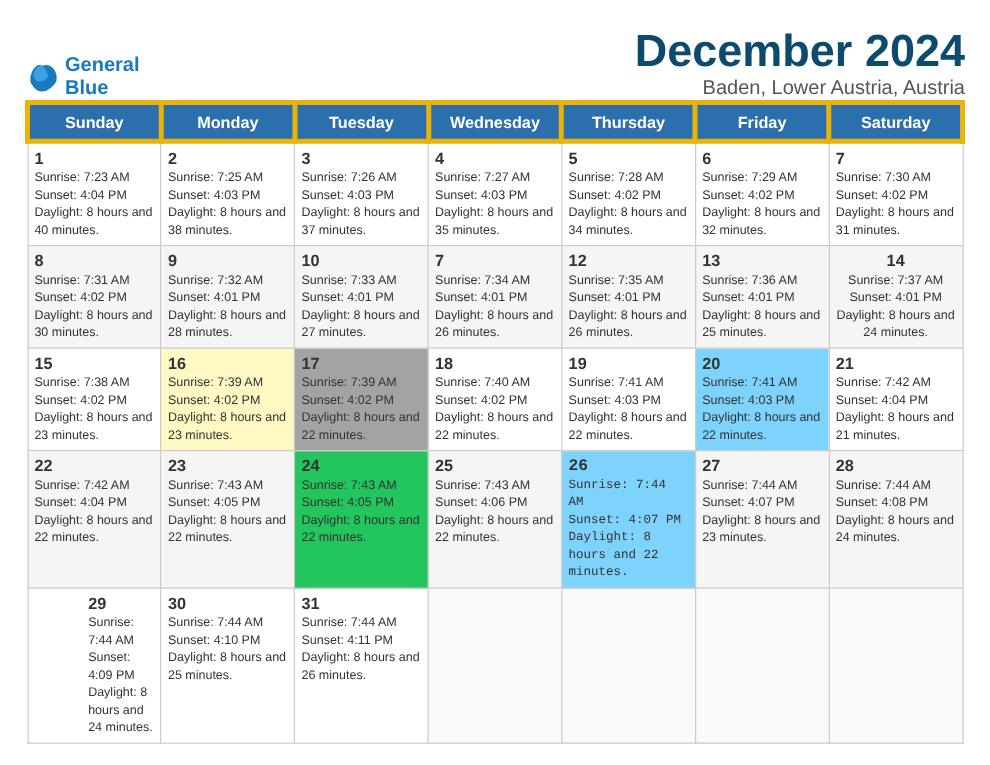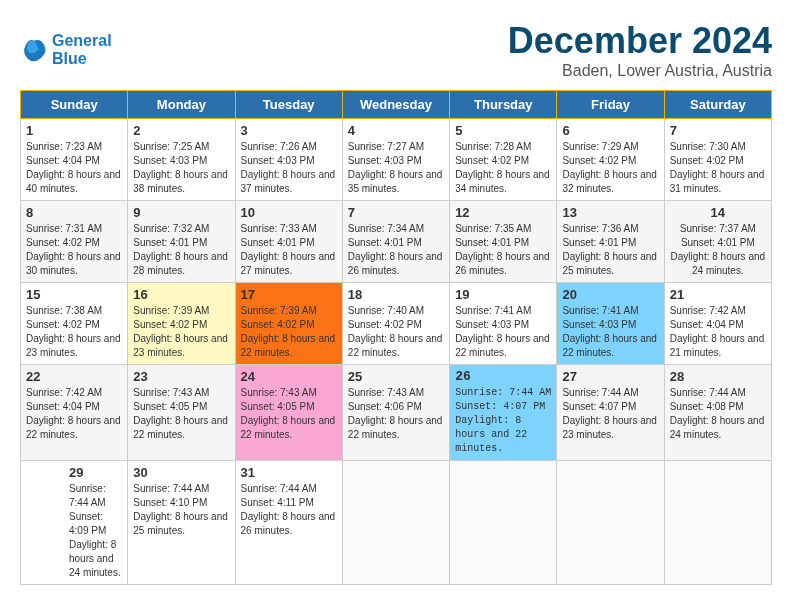--- a/index.html
+++ b/index.html
@@ -13,8 +13,8 @@
     .header-area {
       display: flex;
       justify-content: space-between;
-      align-items: center;
-      margin-bottom: 10px;
+      align-items: flex-end;
+      margin-bottom: 0;
     }
     .logo {
       display: flex;

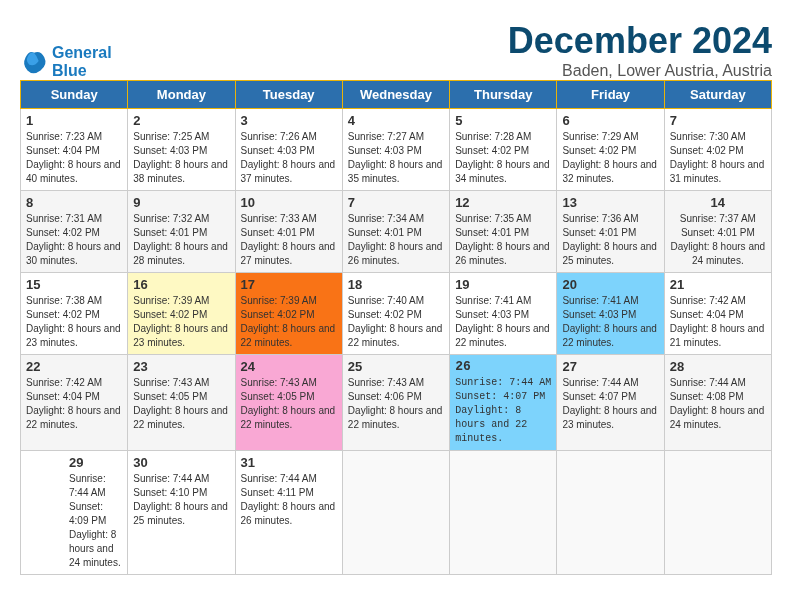--- a/index.html
+++ b/index.html
@@ -49,7 +49,7 @@
       padding: 6px 4px;
       font-size: 13px;
       font-weight: bold;
-      border: 1px solid #eab308;
+      border: 4px solid #eab308;
     }
     tbody td {
       border: 1px solid #ccc;

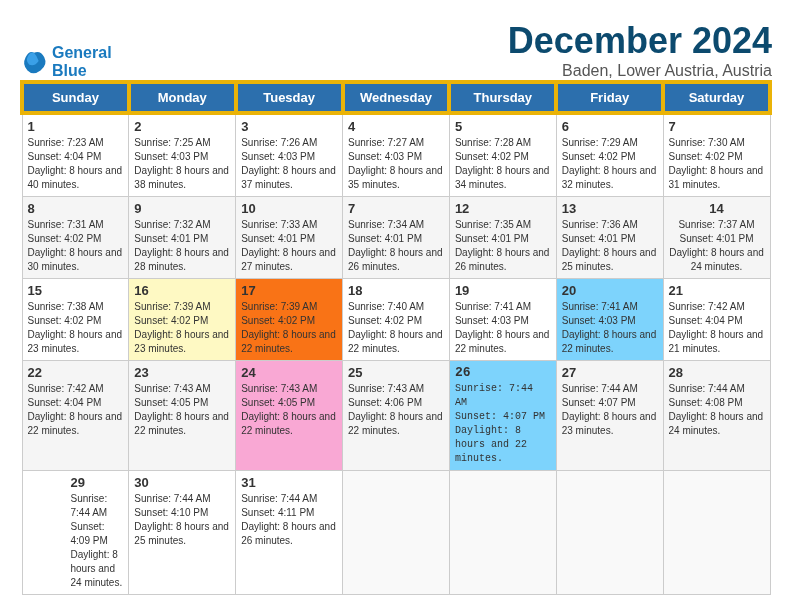--- a/index.html
+++ b/index.html
@@ -133,7 +133,7 @@
       <tr>
         <td style="background: rgb(255, 255, 255);"><span class="day-num">15</span><span class="day-detail">Sunrise: 7:38 AM<br>Sunset: 4:02 PM<br>Daylight: 8 hours and 23 minutes.</span></td>
         <td style="background: #fef9c3;"><span class="day-num">16</span><span class="day-detail">Sunrise: 7:39 AM<br>Sunset: 4:02 PM<br>Daylight: 8 hours and 23 minutes.</span></td>
-        <td style="background: #f97316;"><span class="day-num">17</span><span class="day-detail">Sunrise: 7:39 AM<br>Sunset: 4:02 PM<br>Daylight: 8 hours and 22 minutes.</span></td>
+        <td style="background: #a3a3a3;"><span class="day-num">17</span><span class="day-detail">Sunrise: 7:39 AM<br>Sunset: 4:02 PM<br>Daylight: 8 hours and 22 minutes.</span></td>
         <td style="background: rgb(255, 255, 255);"><span class="day-num">18</span><span class="day-detail">Sunrise: 7:40 AM<br>Sunset: 4:02 PM<br>Daylight: 8 hours and 22 minutes.</span></td>
         <td style="background: rgb(255, 255, 255);"><span class="day-num">19</span><span class="day-detail">Sunrise: 7:41 AM<br>Sunset: 4:03 PM<br>Daylight: 8 hours and 22 minutes.</span></td>
         <td style="background: #7dd3fc;"><span class="day-num">20</span><span class="day-detail">Sunrise: 7:41 AM<br>Sunset: 4:03 PM<br>Daylight: 8 hours and 22 minutes.</span></td>

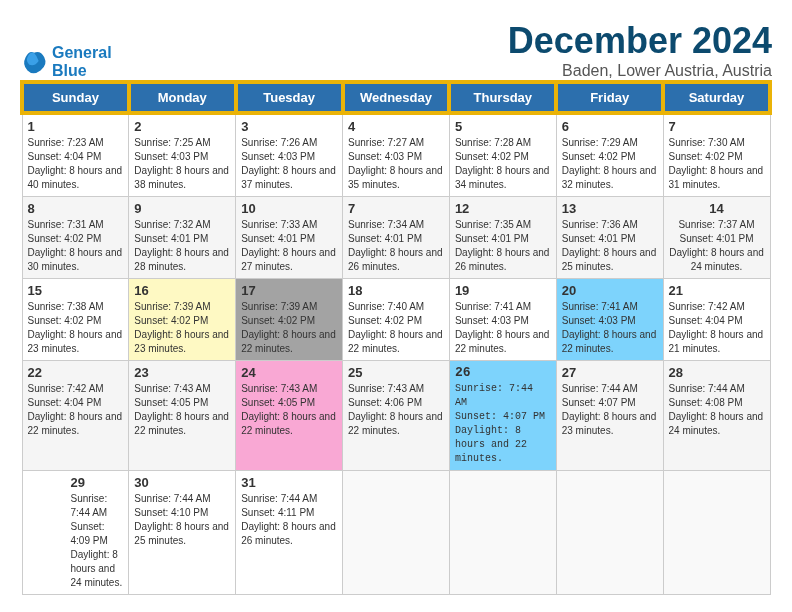--- a/index.html
+++ b/index.html
@@ -142,7 +142,7 @@
       <tr>
         <td style="background: rgb(245, 245, 245);"><span class="day-num">22</span><span class="day-detail">Sunrise: 7:42 AM<br>Sunset: 4:04 PM<br>Daylight: 8 hours and 22 minutes.</span></td>
         <td style="background: rgb(245, 245, 245);"><span class="day-num">23</span><span class="day-detail">Sunrise: 7:43 AM<br>Sunset: 4:05 PM<br>Daylight: 8 hours and 22 minutes.</span></td>
-        <td style="background: #f9a8d4;"><span class="day-num">24</span><span class="day-detail">Sunrise: 7:43 AM<br>Sunset: 4:05 PM<br>Daylight: 8 hours and 22 minutes.</span></td>
+        <td style="background: #22c55e;"><span class="day-num">24</span><span class="day-detail">Sunrise: 7:43 AM<br>Sunset: 4:05 PM<br>Daylight: 8 hours and 22 minutes.</span></td>
         <td style="background: rgb(245, 245, 245);"><span class="day-num">25</span><span class="day-detail">Sunrise: 7:43 AM<br>Sunset: 4:06 PM<br>Daylight: 8 hours and 22 minutes.</span></td>
         <td style="background: #7dd3fc; font-family: Liberation Mono, monospace;"><span class="day-num">26</span><span class="day-detail">Sunrise: 7:44 AM<br>Sunset: 4:07 PM<br>Daylight: 8 hours and 22 minutes.</span></td>
         <td style="background: rgb(245, 245, 245);"><span class="day-num">27</span><span class="day-detail">Sunrise: 7:44 AM<br>Sunset: 4:07 PM<br>Daylight: 8 hours and 23 minutes.</span></td>

